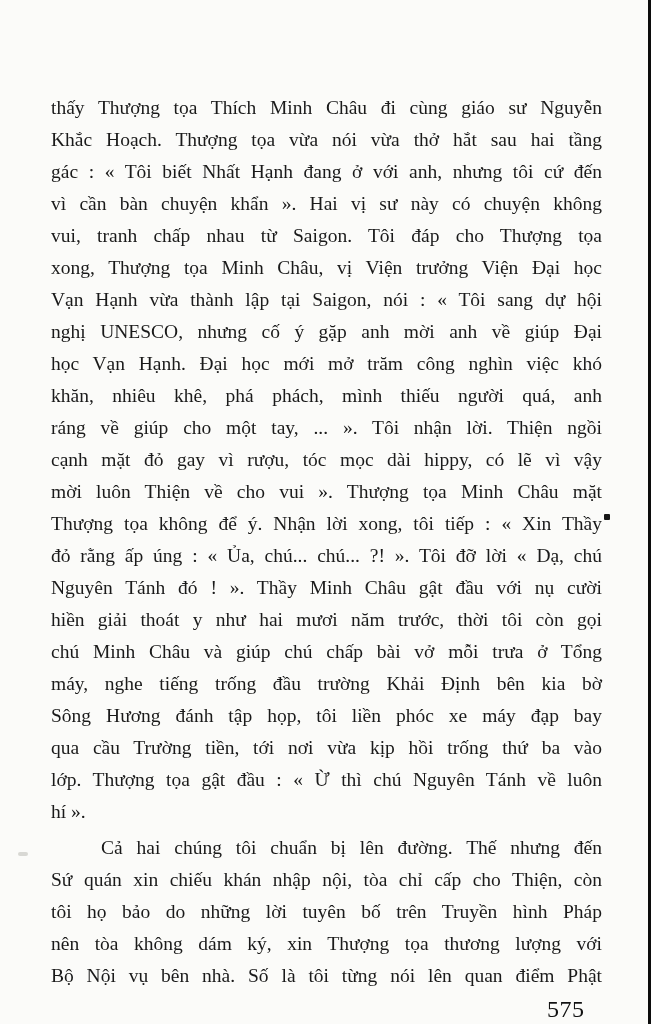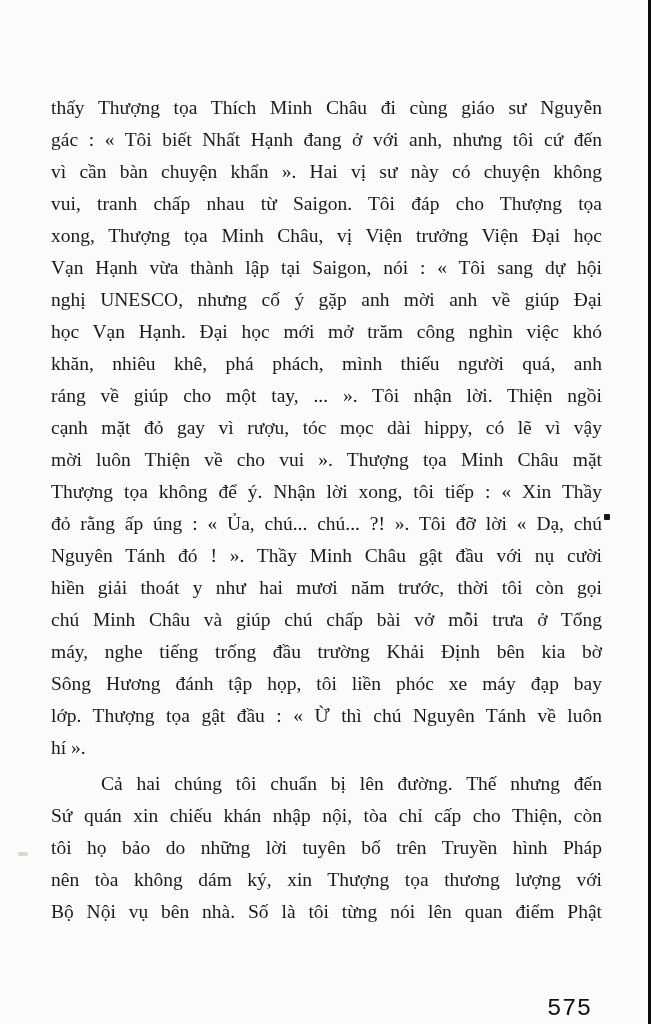--- a/index.html
+++ b/index.html
@@ -88,6 +88,7 @@
 
   <div class="text-block">
     <p class="line">thấy Thượng tọa Thích Minh Châu đi cùng giáo sư Nguyễn</p>
+    <p class="line">Khắc Hoạch. Thượng tọa vừa nói vừa thở hắt sau hai tầng</p>
     <p class="line">gác : « Tôi biết Nhất Hạnh đang ở với anh, nhưng tôi cứ đến</p>
     <p class="line">vì cần bàn chuyện khẩn ». Hai vị sư này có chuyện không</p>
     <p class="line">vui, tranh chấp nhau từ Saigon. Tôi đáp cho Thượng tọa</p>

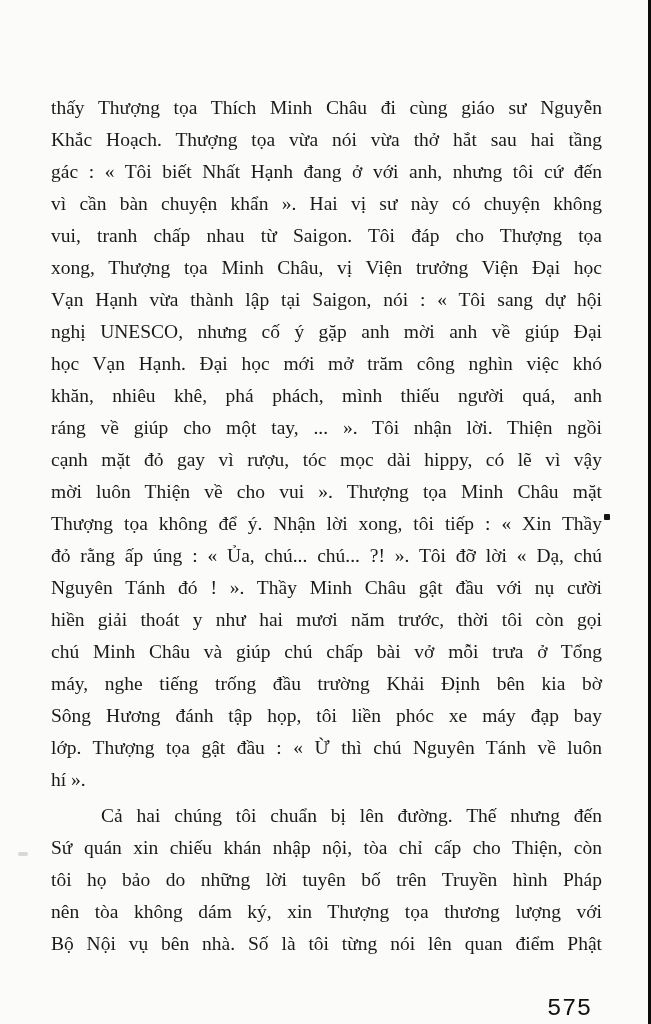--- a/index.html
+++ b/index.html
@@ -107,6 +107,7 @@
     <p class="line">chú Minh Châu và giúp chú chấp bài vở mỗi trưa ở Tổng</p>
     <p class="line">máy, nghe tiếng trống đầu trường Khải Định bên kia bờ</p>
     <p class="line">Sông Hương đánh tập họp, tôi liền phóc xe máy đạp bay</p>
+    <p class="line">qua cầu Trường tiền, tới nơi vừa kịp hồi trống thứ ba vào</p>
     <p class="line">lớp. Thượng tọa gật đầu : « Ừ thì chú Nguyên Tánh về luôn</p>
     <p class="line short">hí ».</p>
     <p class="line indent gap">Cả hai chúng tôi chuẩn bị lên đường. Thế nhưng đến</p>

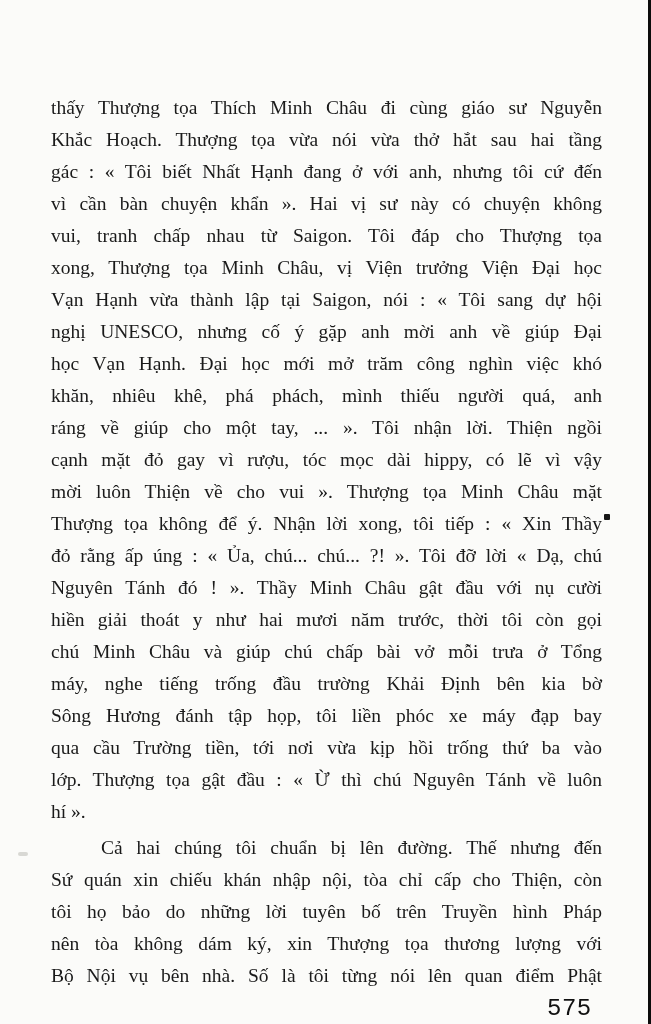--- a/index.html
+++ b/index.html
@@ -49,7 +49,7 @@
     top: 996px;
     width: 50px;
     color: #111111;
-    font-family: Liberation Mono, monospace;
+    font-family: Liberation Serif, serif;
     font-size: 24px;
     letter-spacing: 0.5px;
     line-height: 26px;

